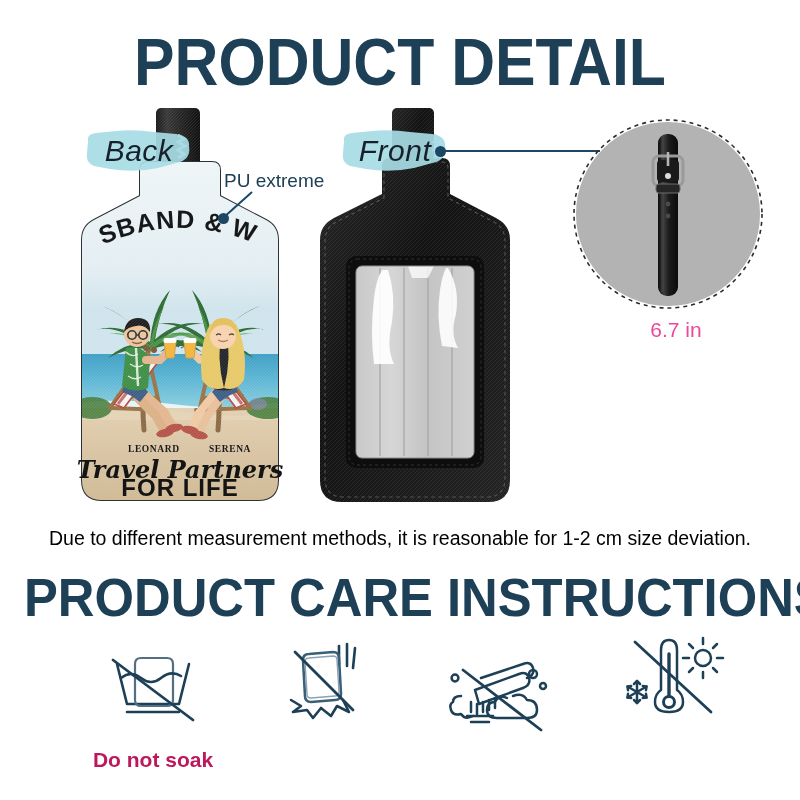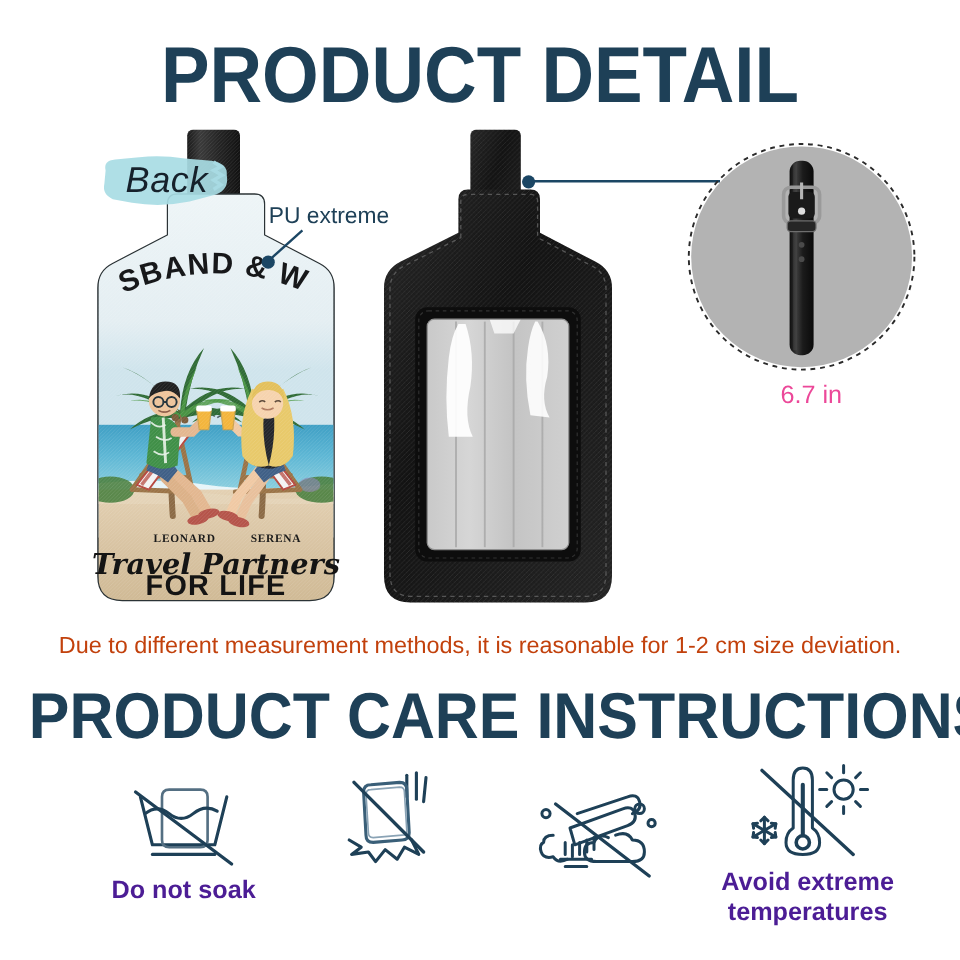--- a/index.html
+++ b/index.html
@@ -403,6 +403,14 @@
     <div class="btext">Back</div>
   </div>
 
+  <div class="badge" id="badge-front">
+    <svg class="brush" viewBox="0 0 110 46" preserveAspectRatio="none">
+      <path d="M4,14 Q2,6 12,5 L32,3 Q50,1 70,4 L92,6 Q106,8 105,18
+               Q107,30 96,34 L74,40 Q50,45 26,41 L10,38 Q1,34 3,25 Z" fill="#a8dce4" opacity="0.92"></path>
+      <path d="M94,7 l6,4 l-6,3 l7,4 l-7,4 l6,4 l-6,4" fill="none" stroke="#a8dce4" stroke-width="3" opacity="0.9"></path>
+    </svg>
+    <div class="btext">Front</div>
+  </div>
 
   <svg style="position:absolute; left:0; top:0; width:800px; height:420px; pointer-events:none;">
 

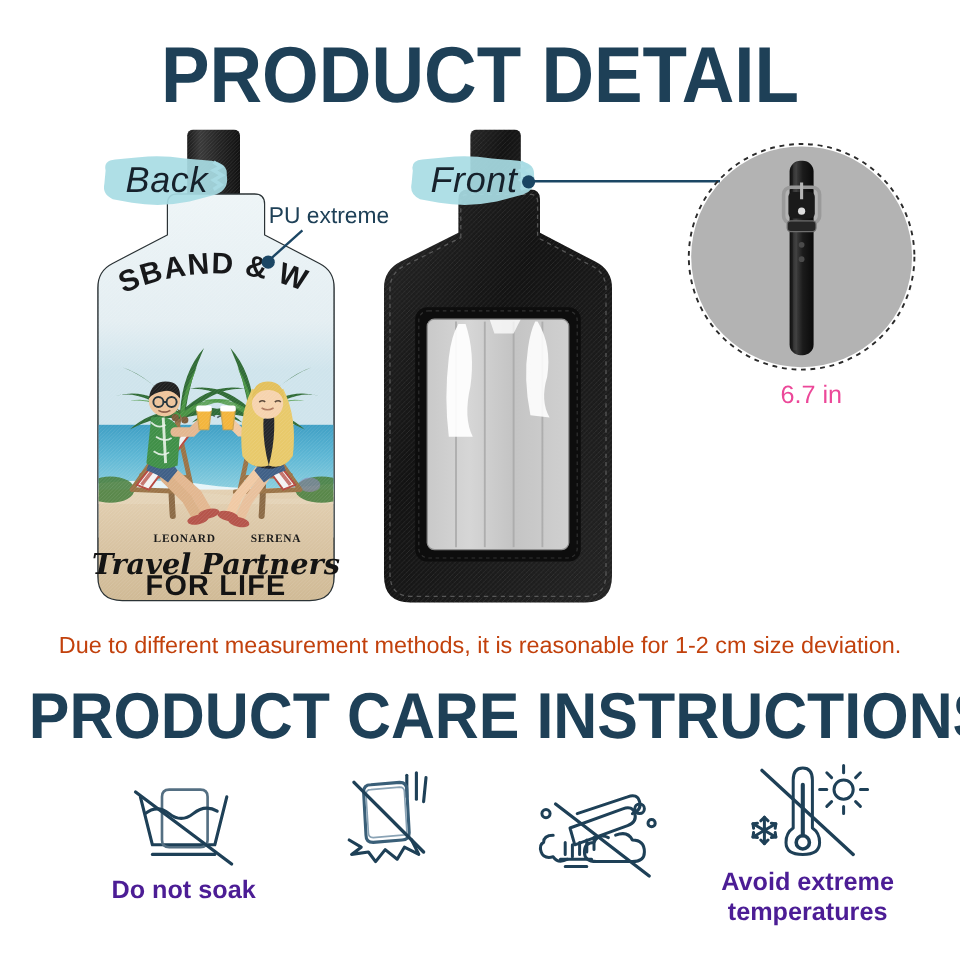--- a/index.html
+++ b/index.html
@@ -51,7 +51,7 @@
     width: 800px;
     text-align: center;
     font-size: 19.5px;
-    color: #c2410c;
+    color: #000000;
     font-family: "Liberation Sans", sans-serif;
   }
 

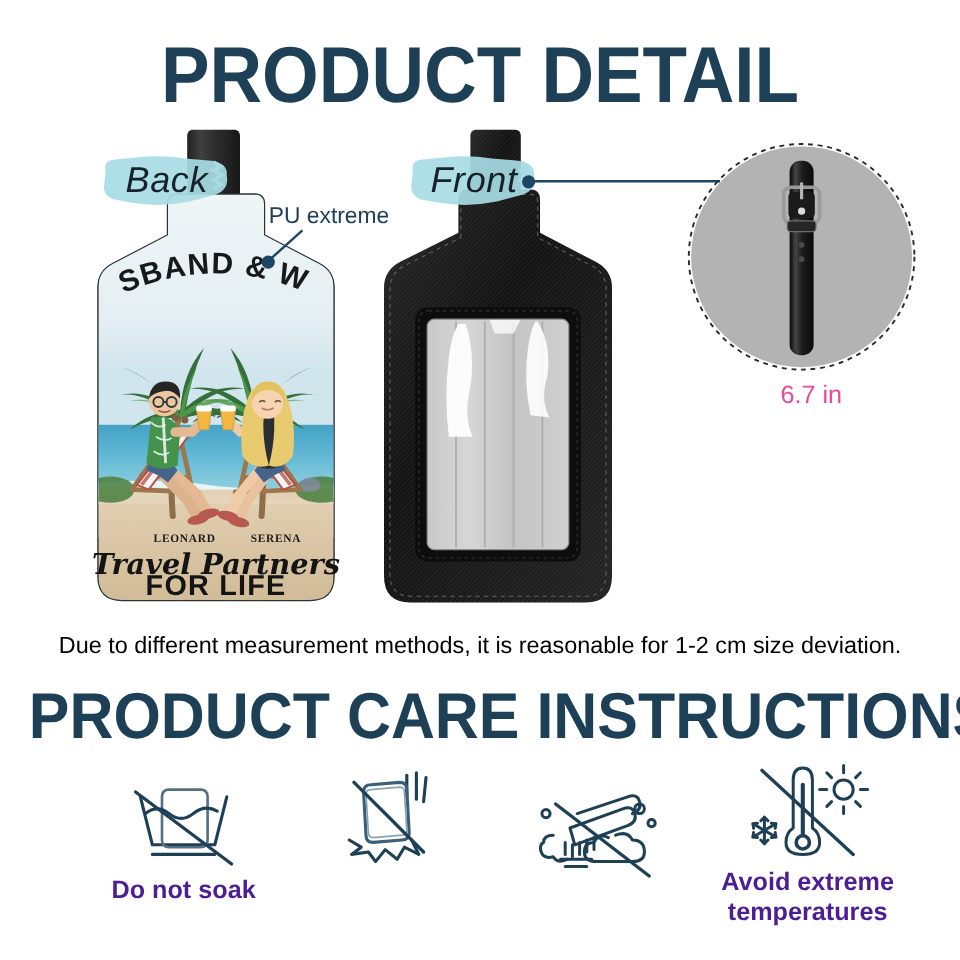--- a/index.html
+++ b/index.html
@@ -123,10 +123,10 @@
     justify-content: center;
   }
   .care-item .care-label {
-    margin-top: 0;
+    margin-top: 18px;
     font-size: 21px;
     font-weight: bold;
-    color: #4c1d95;
+    color: #be185d;
     line-height: 1.17;
     font-family: "Liberation Sans", sans-serif;
   }

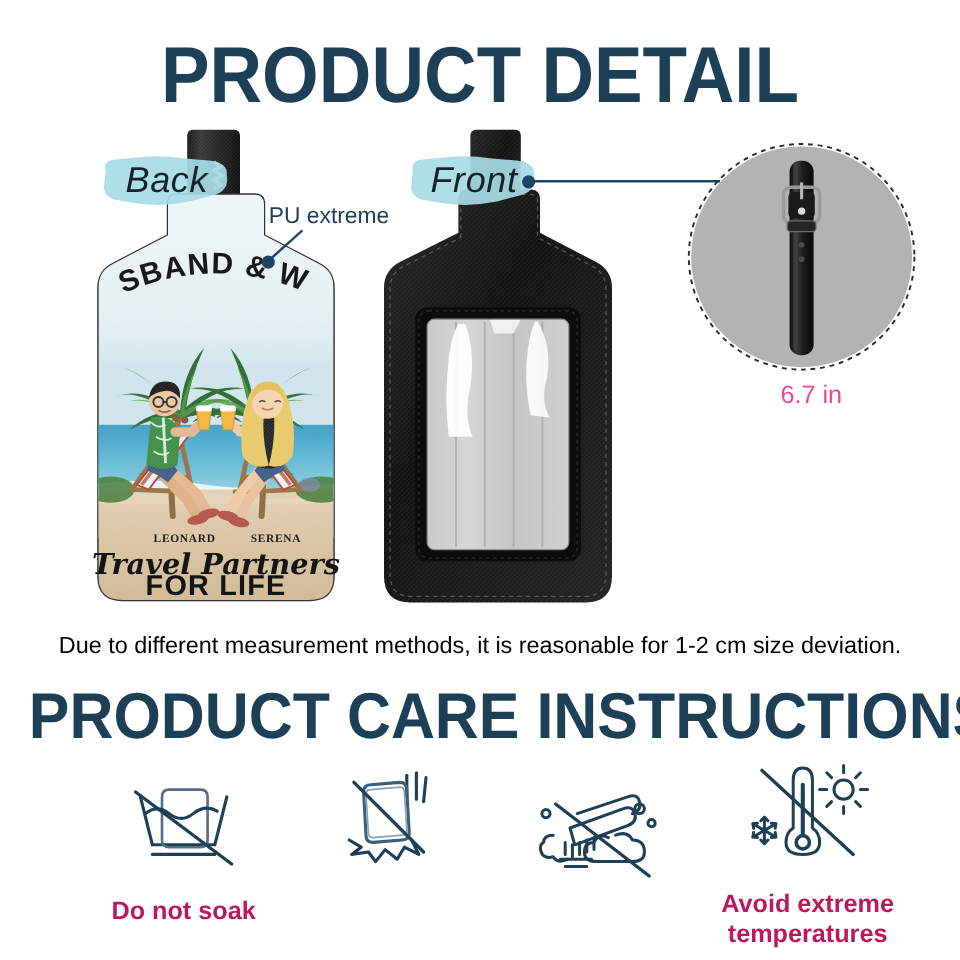--- a/index.html
+++ b/index.html
@@ -546,8 +546,6 @@
         </g>
       </svg>
     </div>
-    <div class="care-label" style="white-space:pre-line;">Avoid extreme
-temperatures</div>
   </div>
 
 </div>

